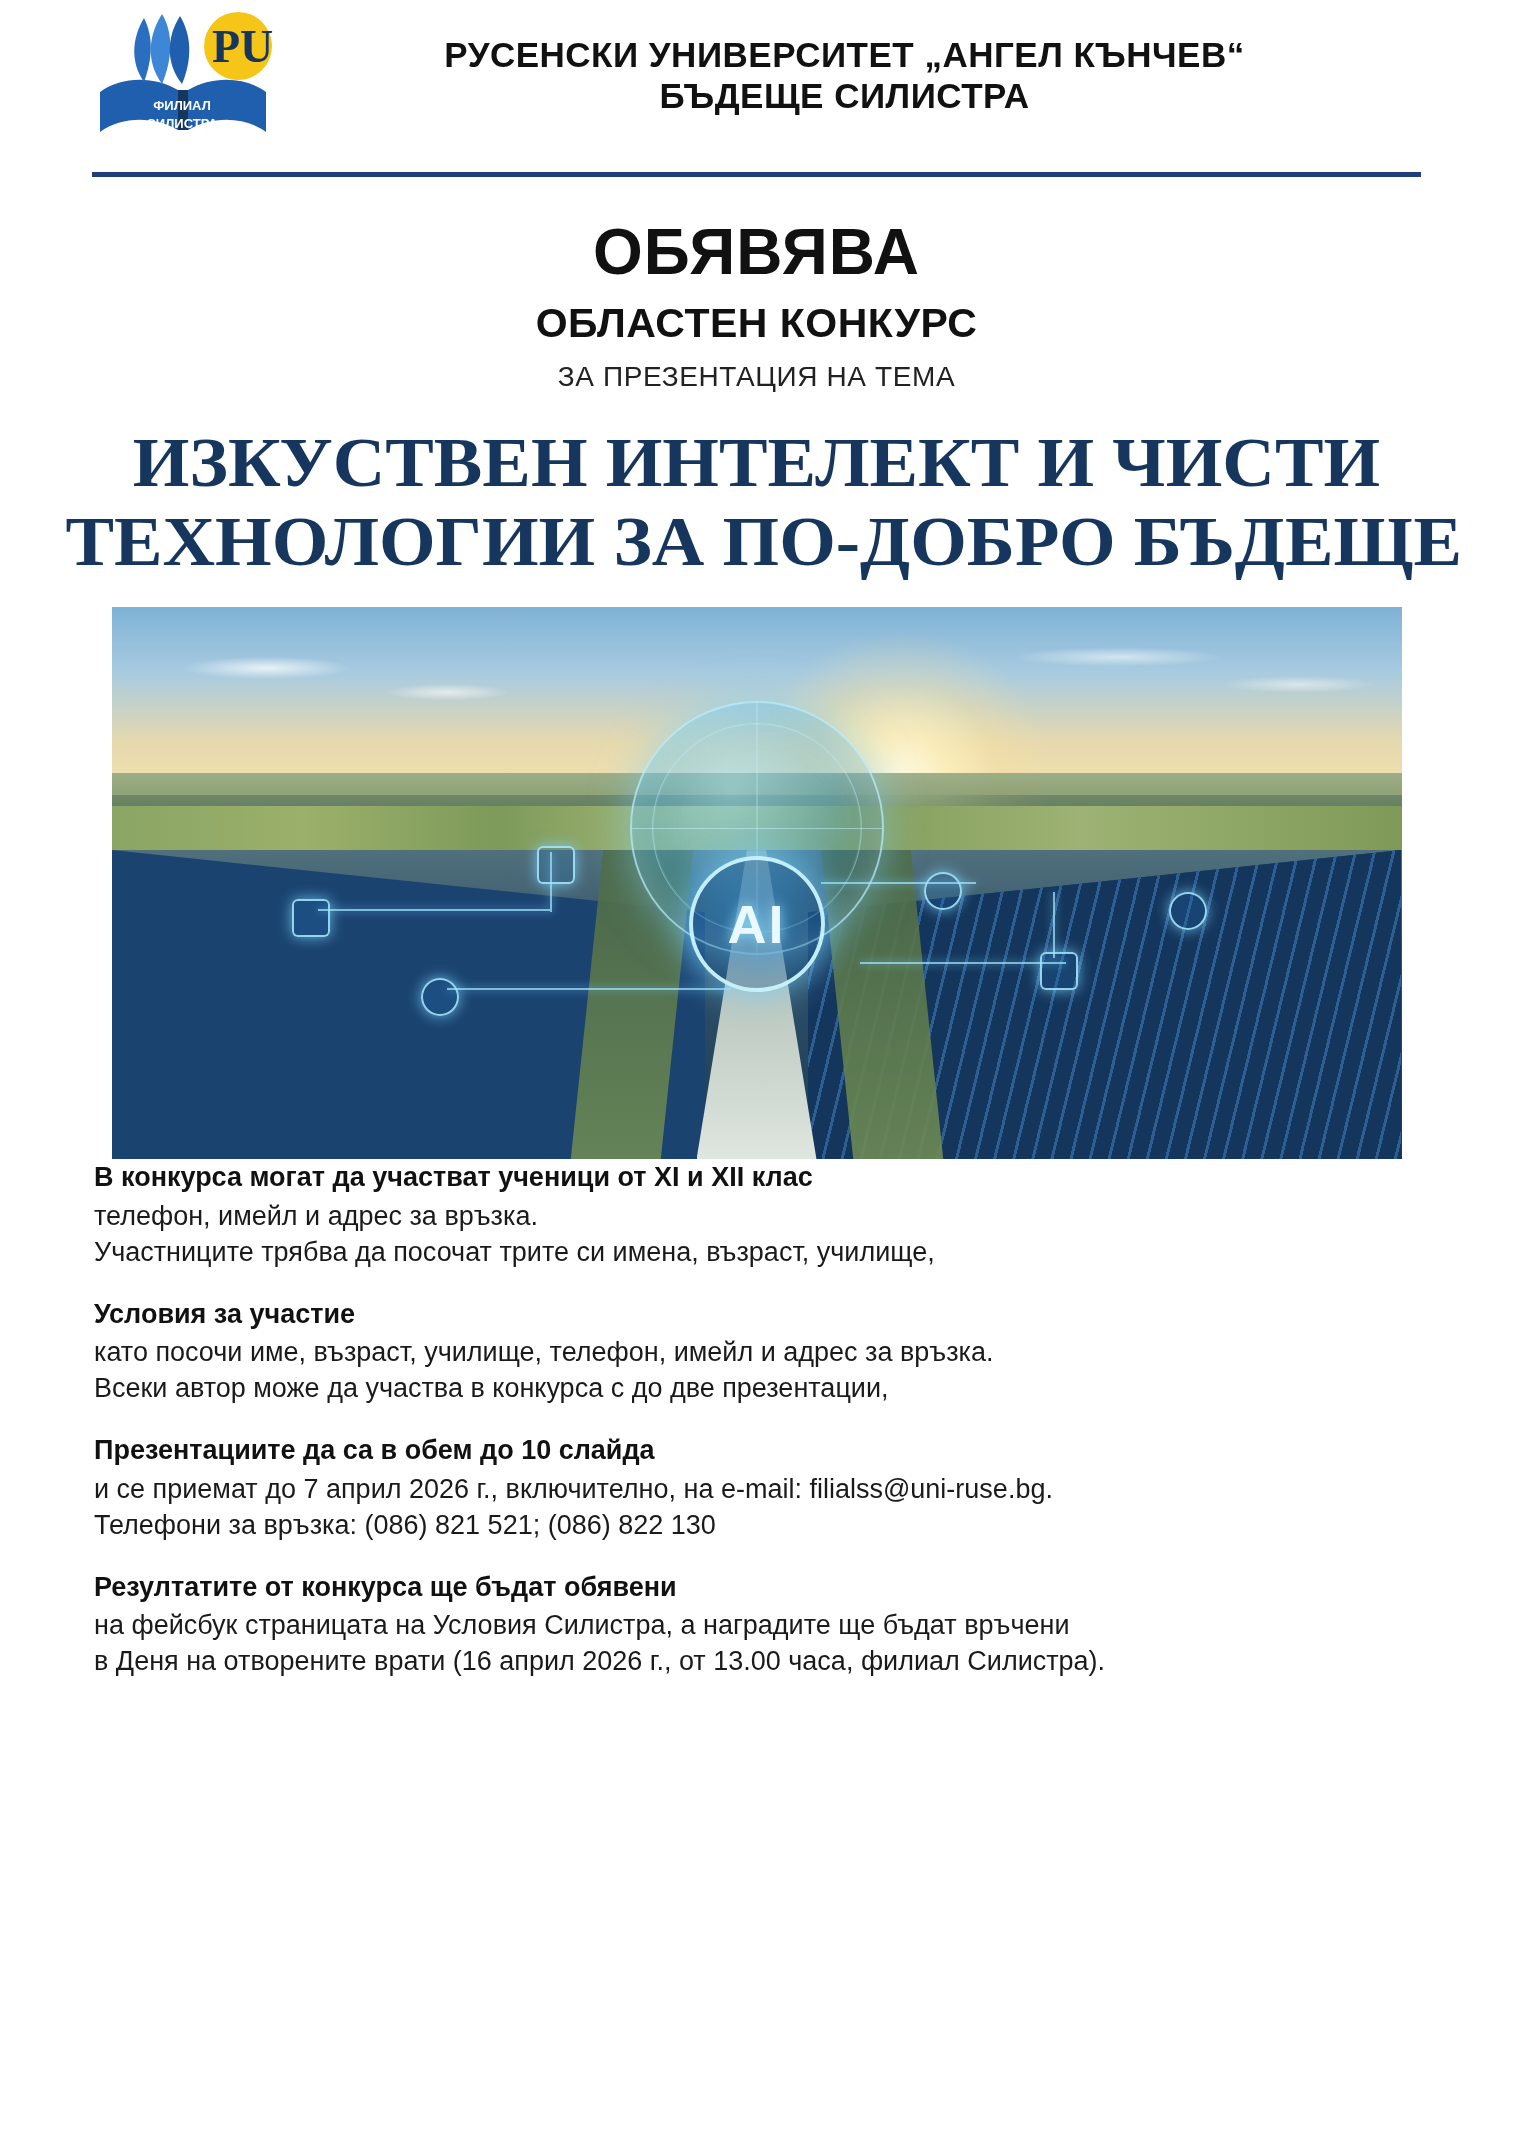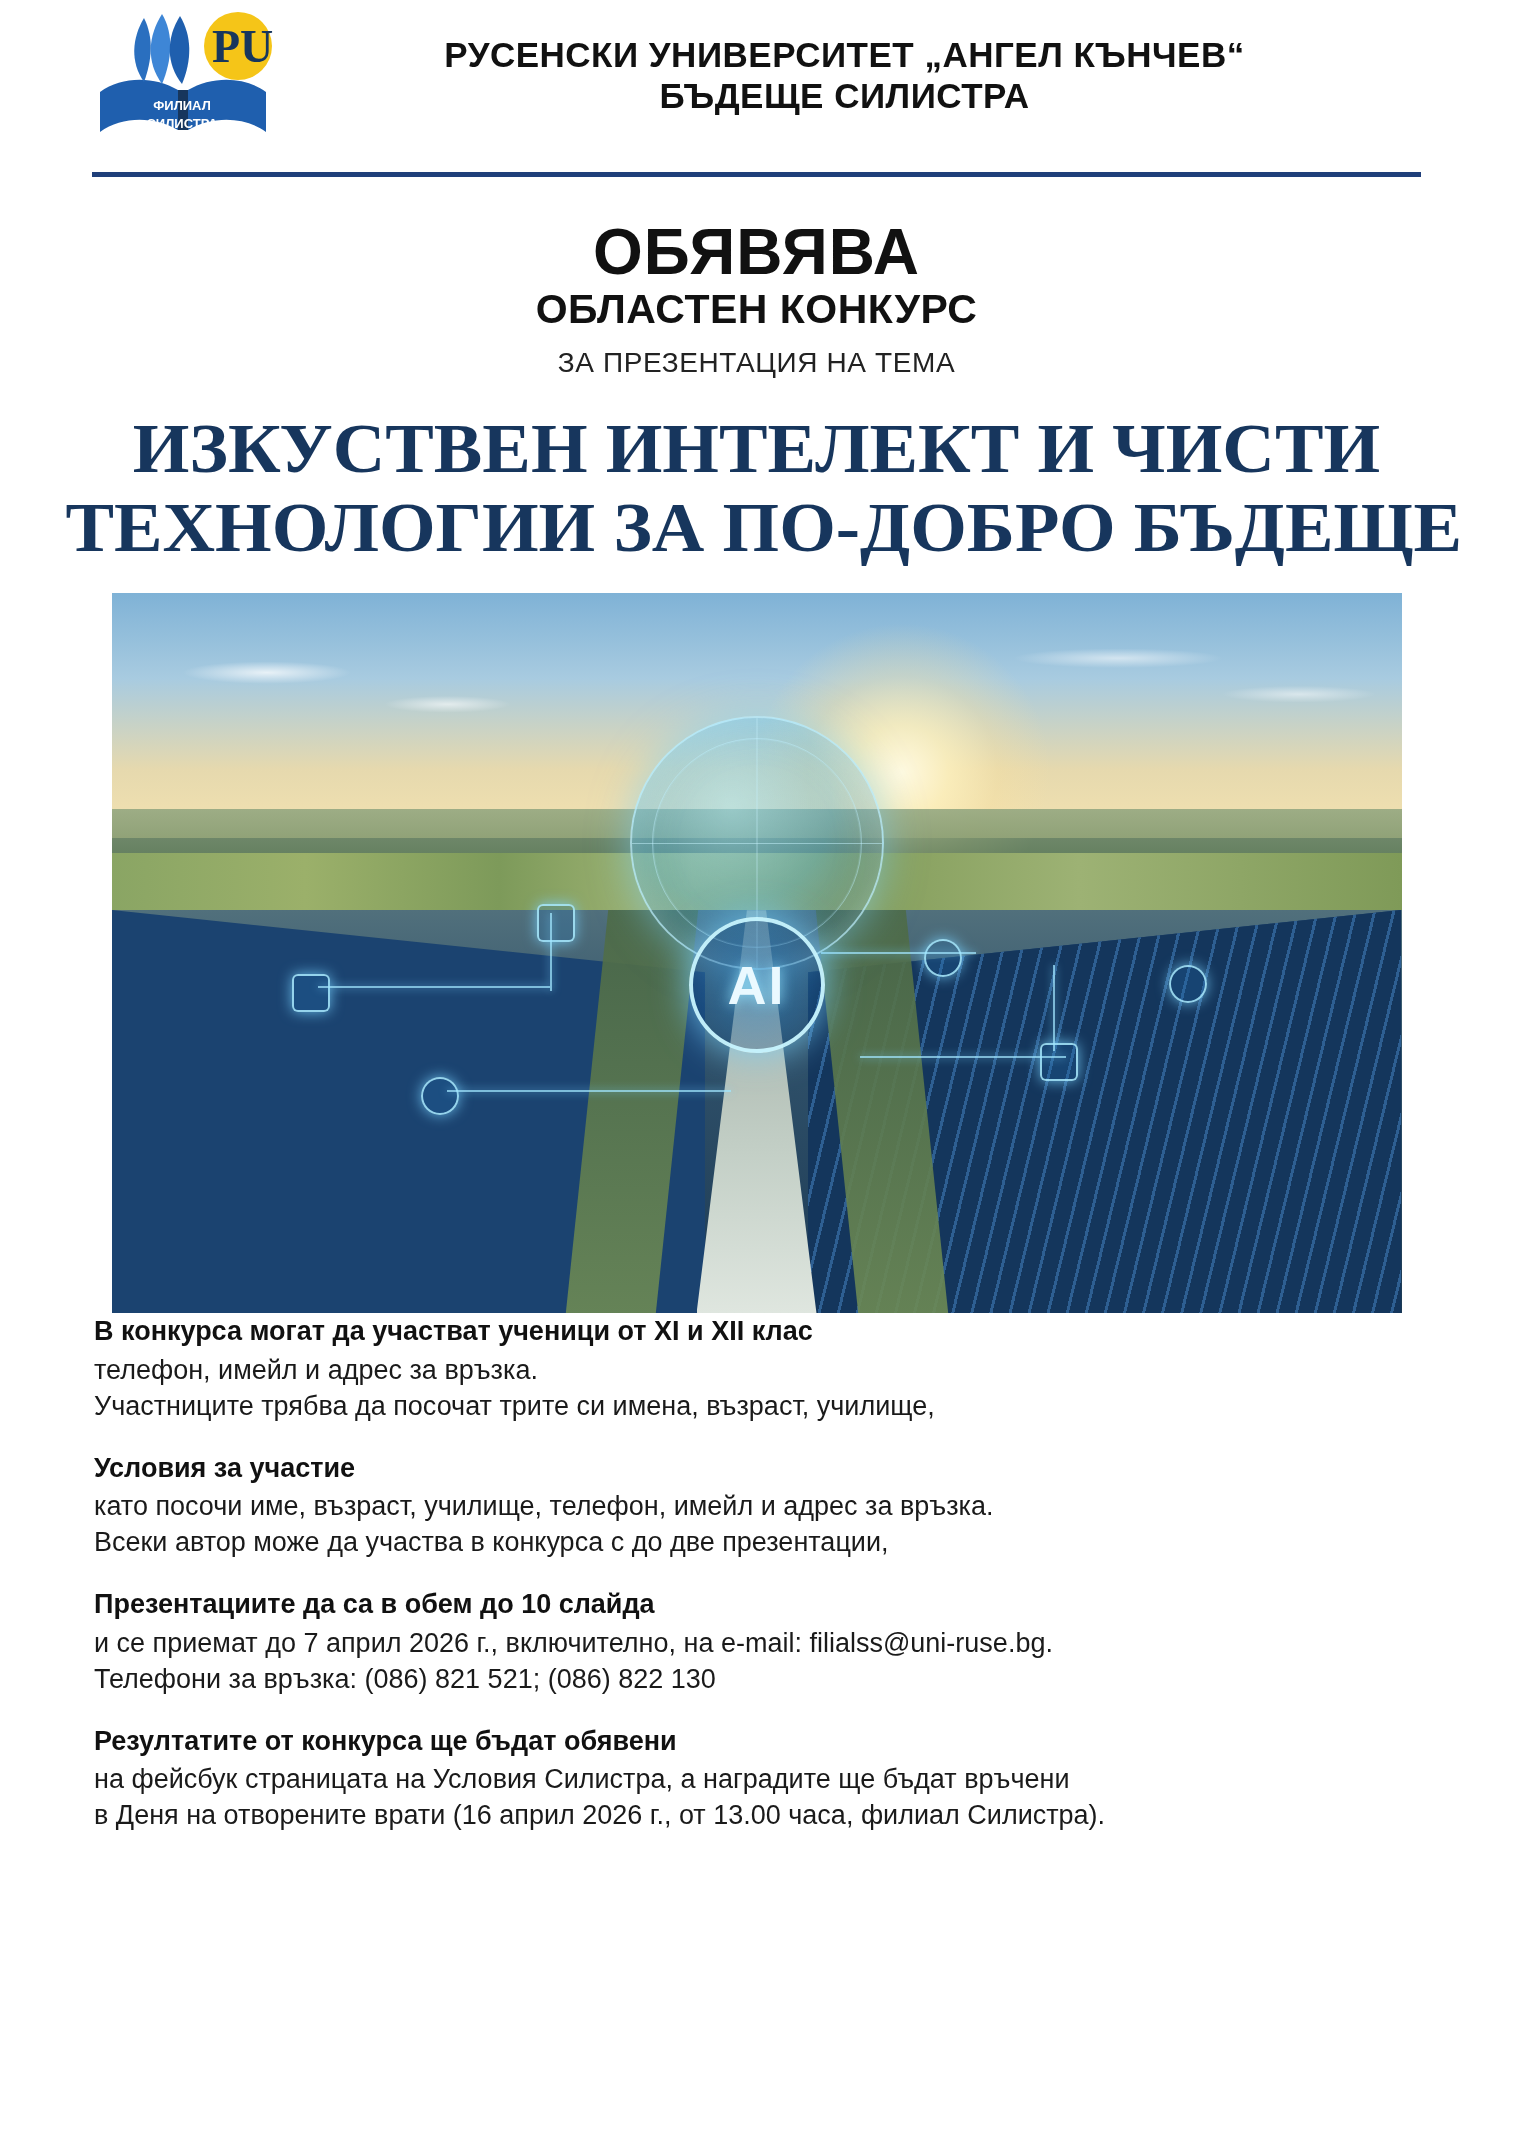--- a/index.html
+++ b/index.html
@@ -82,7 +82,7 @@
     font-size: 41px;
     font-weight: bold;
     letter-spacing: 0.5px;
-    margin-top: 0;
+    margin-top: 14px;
     color: #111;
   }
   .subject {

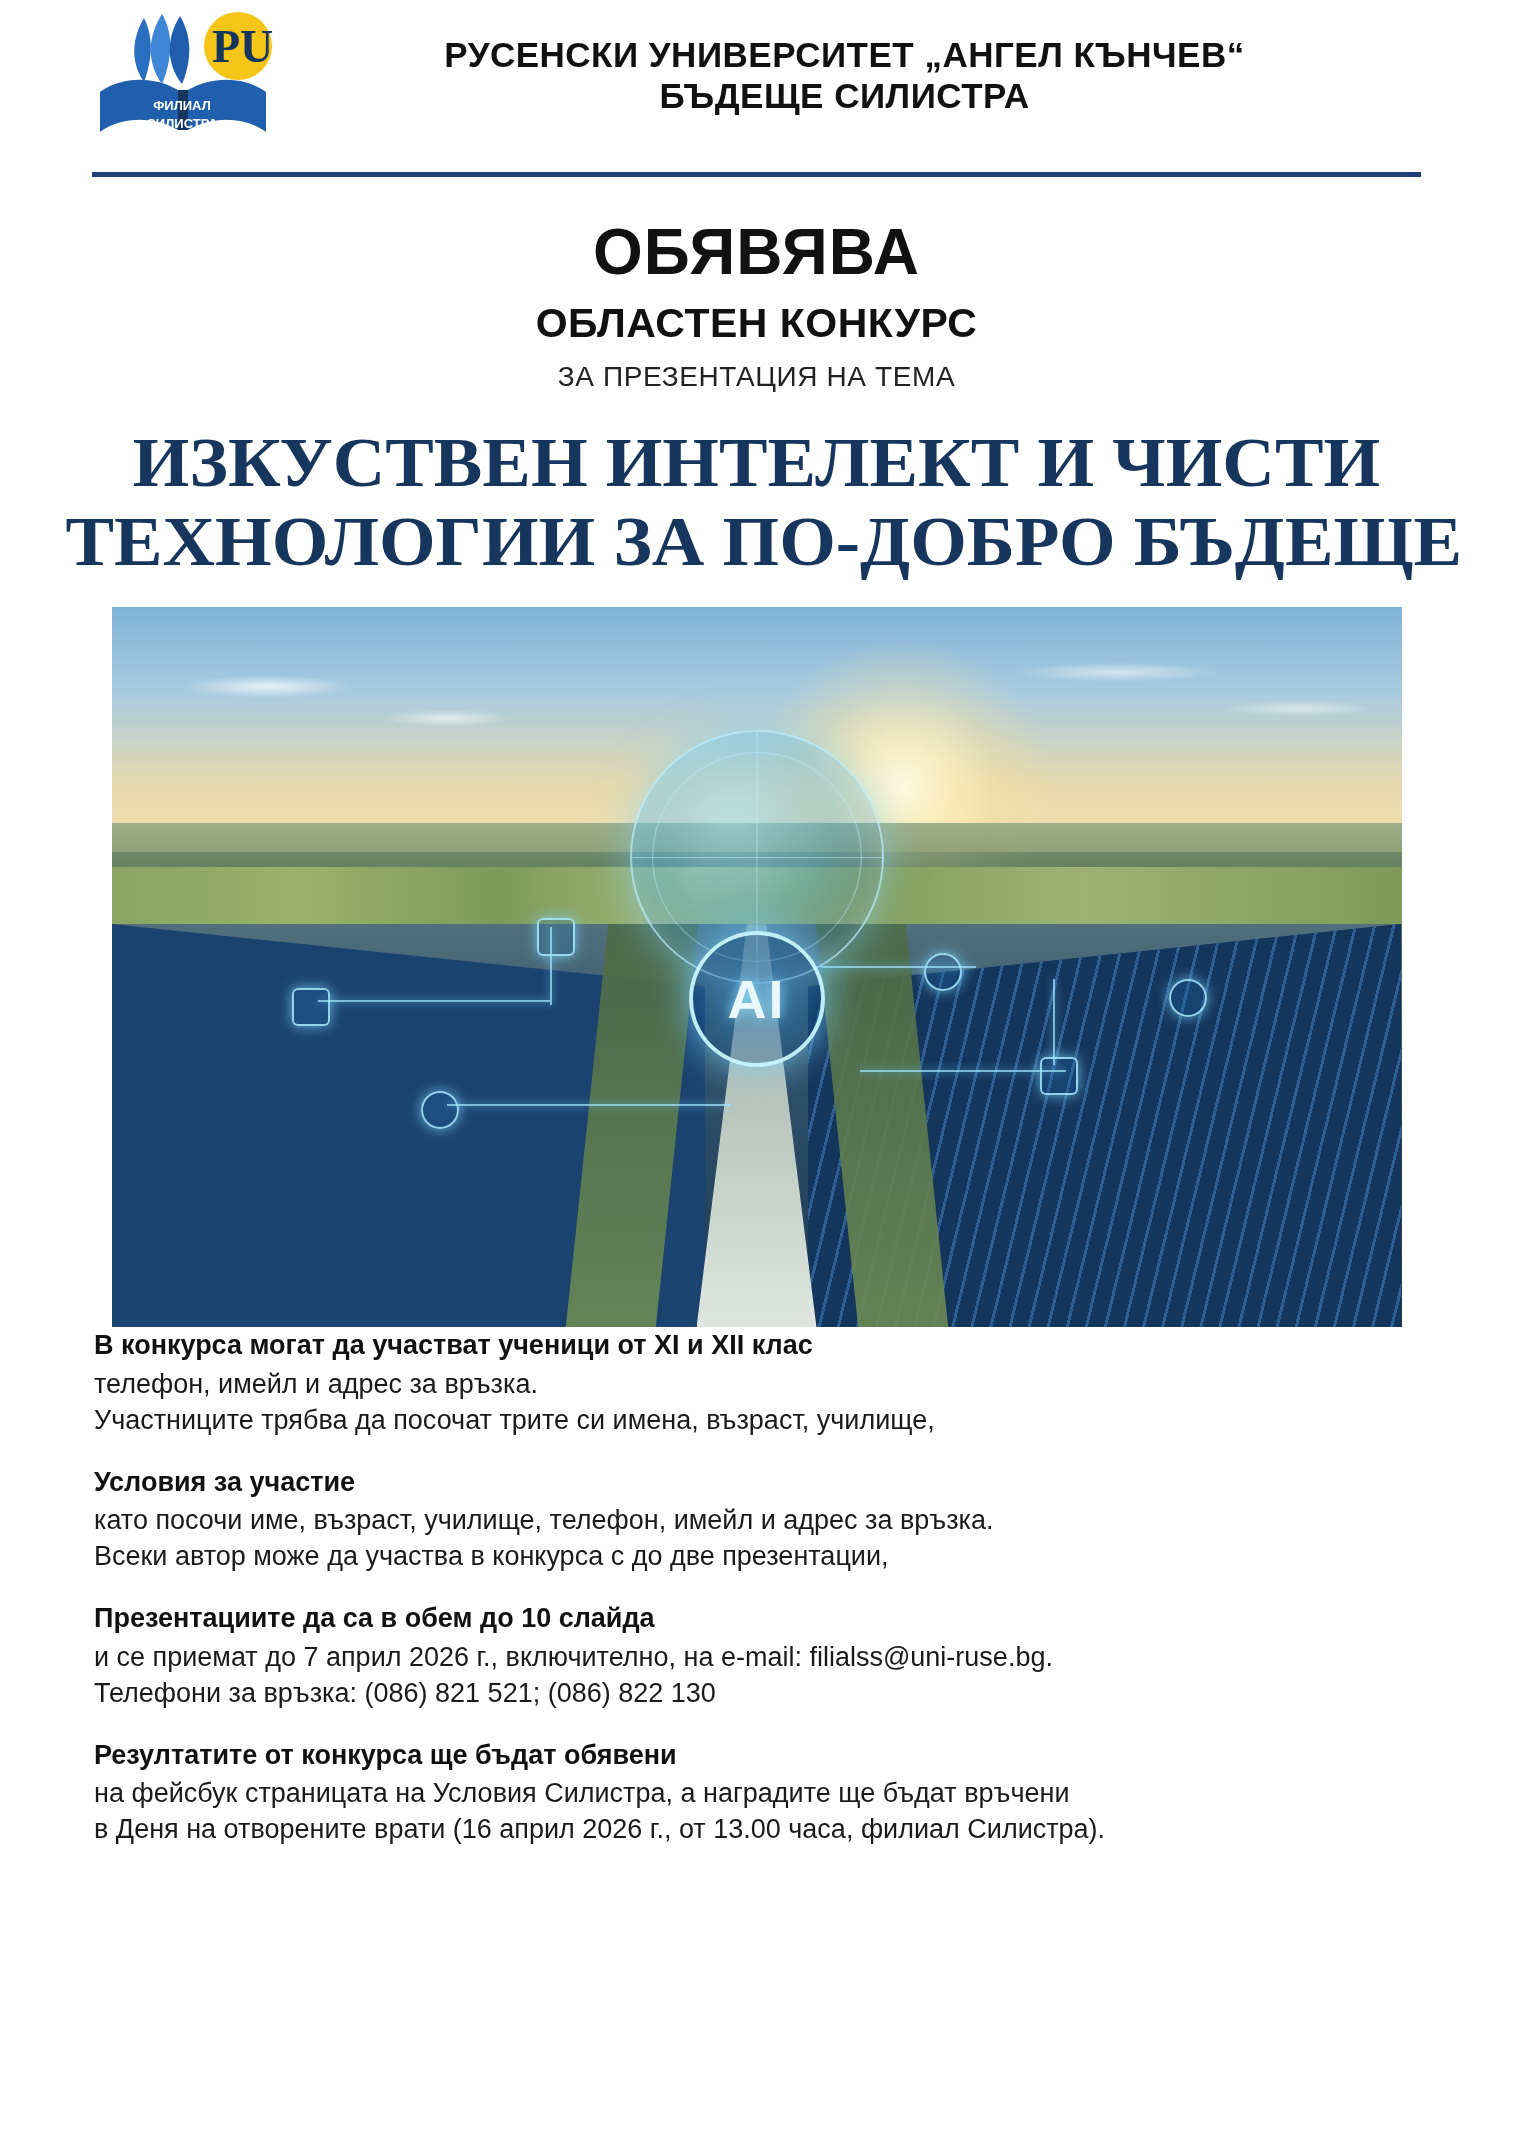--- a/index.html
+++ b/index.html
@@ -110,7 +110,7 @@
   .figure {
     margin: 26px auto 0 auto;
     width: 1290px;
-    height: 720px;
+    height: 552px;
     position: relative;
     overflow: hidden;
     background: #0a2b4a;

